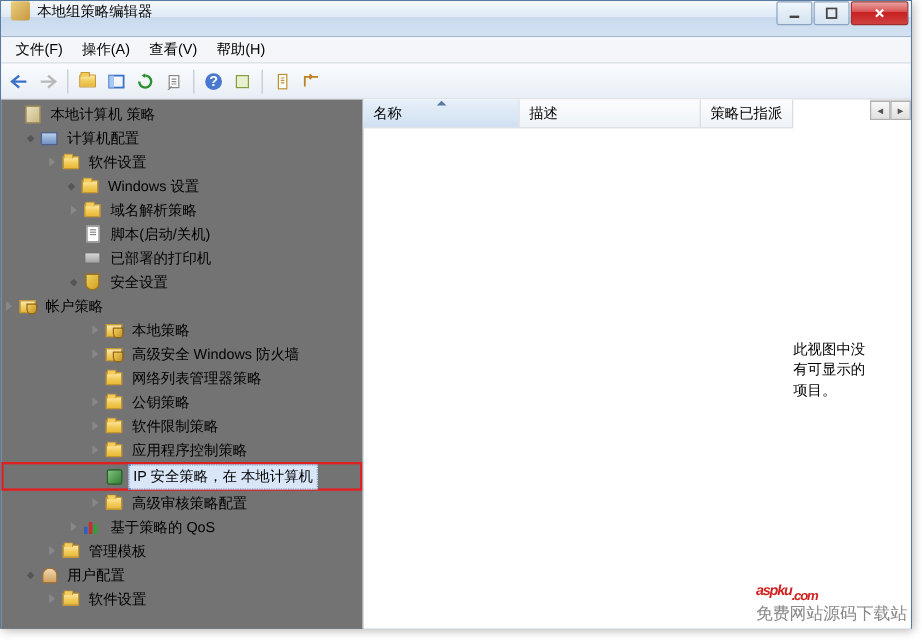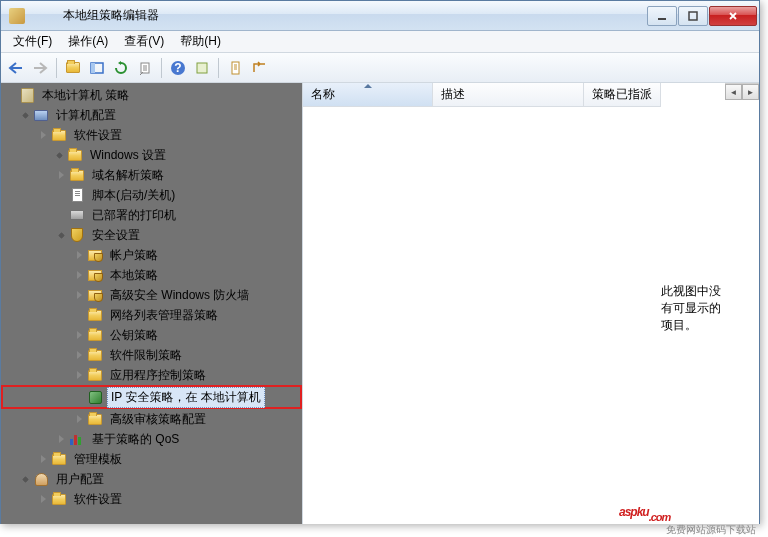--- a/index.html
+++ b/index.html
@@ -7,7 +7,7 @@
 
 .window { width: 760px; height: 524px; border: 1px solid #5a7ba0; background: #fff; box-shadow: 2px 2px 8px rgba(0,0,0,0.3); }
 
-.titlebar { height: 30px; background: linear-gradient(to bottom, #f5f9fd 0%, #dde9f6 45%, #c9daee 46%, #d3e2f2 100%); display: flex; align-items: center; padding: 0 2px 0 8px; border-bottom: 1px solid #a0b5cc; gap: 32px; }
+.titlebar { height: 30px; background: linear-gradient(to bottom, #f5f9fd 0%, #dde9f6 45%, #c9daee 46%, #d3e2f2 100%); display: flex; padding: 0 2px 0 8px; border-bottom: 1px solid #a0b5cc; }
 .titlebar-icon { width: 16px; height: 16px; margin-right: 6px; background: linear-gradient(135deg, #e8d080 0%, #c89840 100%); border-radius: 2px; }
 .titlebar-text { flex: 1; color: #000; }
 .win-btns { display: flex; gap: 1px; }

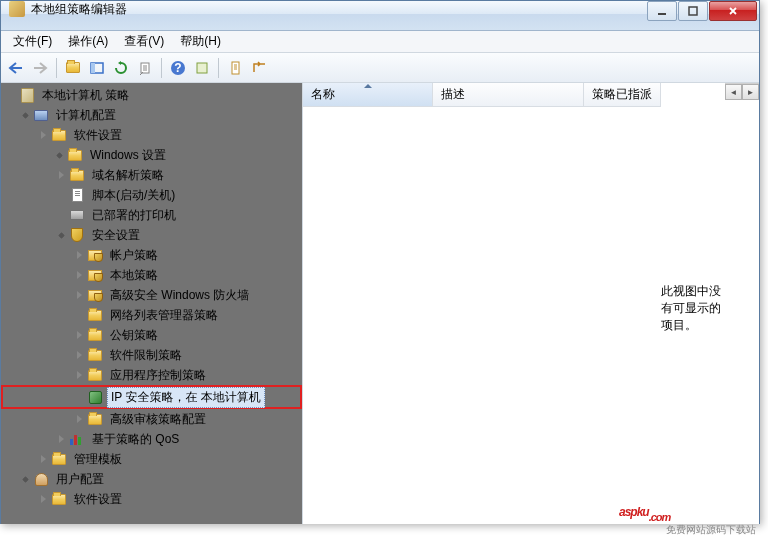--- a/index.html
+++ b/index.html
@@ -231,7 +231,7 @@
           </span>
           <span class="node-text">安全设置</span>
         </div>
-      <div class="tree-node" style="padding-left:72px">
+      <div class="tree-node" style="">
           <span class="expander">
             <span class="exp-tri closed"></span>
           </span>

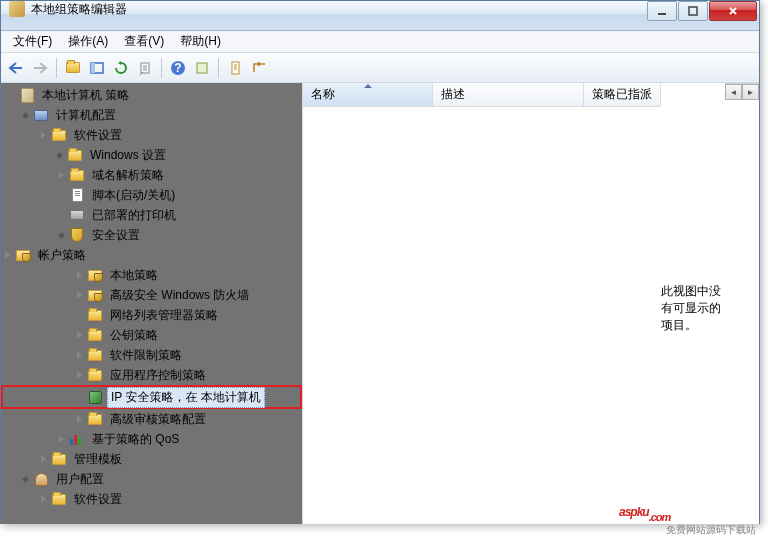--- a/index.html
+++ b/index.html
@@ -67,7 +67,7 @@
 .hscroll-btn { width: 17px; height: 16px; background: linear-gradient(to bottom, #f8f8f8, #e0e0e0); border: 1px solid #b0b0b0; display: flex; align-items: center; justify-content: center; font-size: 8px; color: #555; }
 .hscroll-track { flex: 1; background: #efefef; }
 
-.watermark { position: absolute; bottom: 0; right: 12px; font-family: Arial; font-size: 28px; font-weight: bold; font-style: italic; color: #d02020; letter-spacing: -1px; pointer-events: none; }
+.watermark { position: absolute; bottom: 16px; right: 12px; font-family: Arial; font-size: 28px; font-weight: bold; font-style: italic; color: #d02020; letter-spacing: -1px; pointer-events: none; }
 .watermark small { display: block; font-size: 10px; color: #888; font-style: normal; font-weight: normal; letter-spacing: 0; text-align: right; margin-left: 47px; }
 .watermark .com { font-size: 11px; color: #d02020; vertical-align: bottom; }
 </style>

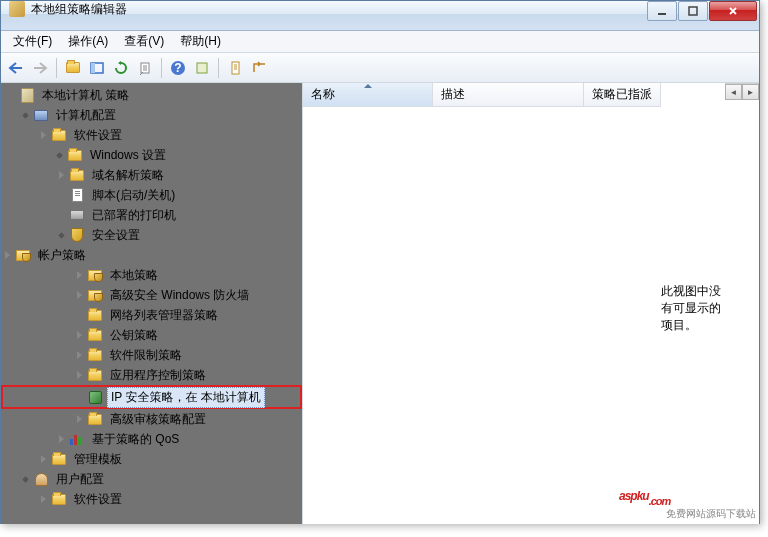--- a/index.html
+++ b/index.html
@@ -68,7 +68,7 @@
 .hscroll-track { flex: 1; background: #efefef; }
 
 .watermark { position: absolute; bottom: 16px; right: 12px; font-family: Arial; font-size: 28px; font-weight: bold; font-style: italic; color: #d02020; letter-spacing: -1px; pointer-events: none; }
-.watermark small { display: block; font-size: 10px; color: #888; font-style: normal; font-weight: normal; letter-spacing: 0; text-align: right; margin-left: 47px; }
+.watermark small { display: block; font-size: 14px; color: #888; font-style: normal; font-weight: normal; letter-spacing: 0; text-align: right; }
 .watermark .com { font-size: 11px; color: #d02020; vertical-align: bottom; }
 </style>
 </head>

